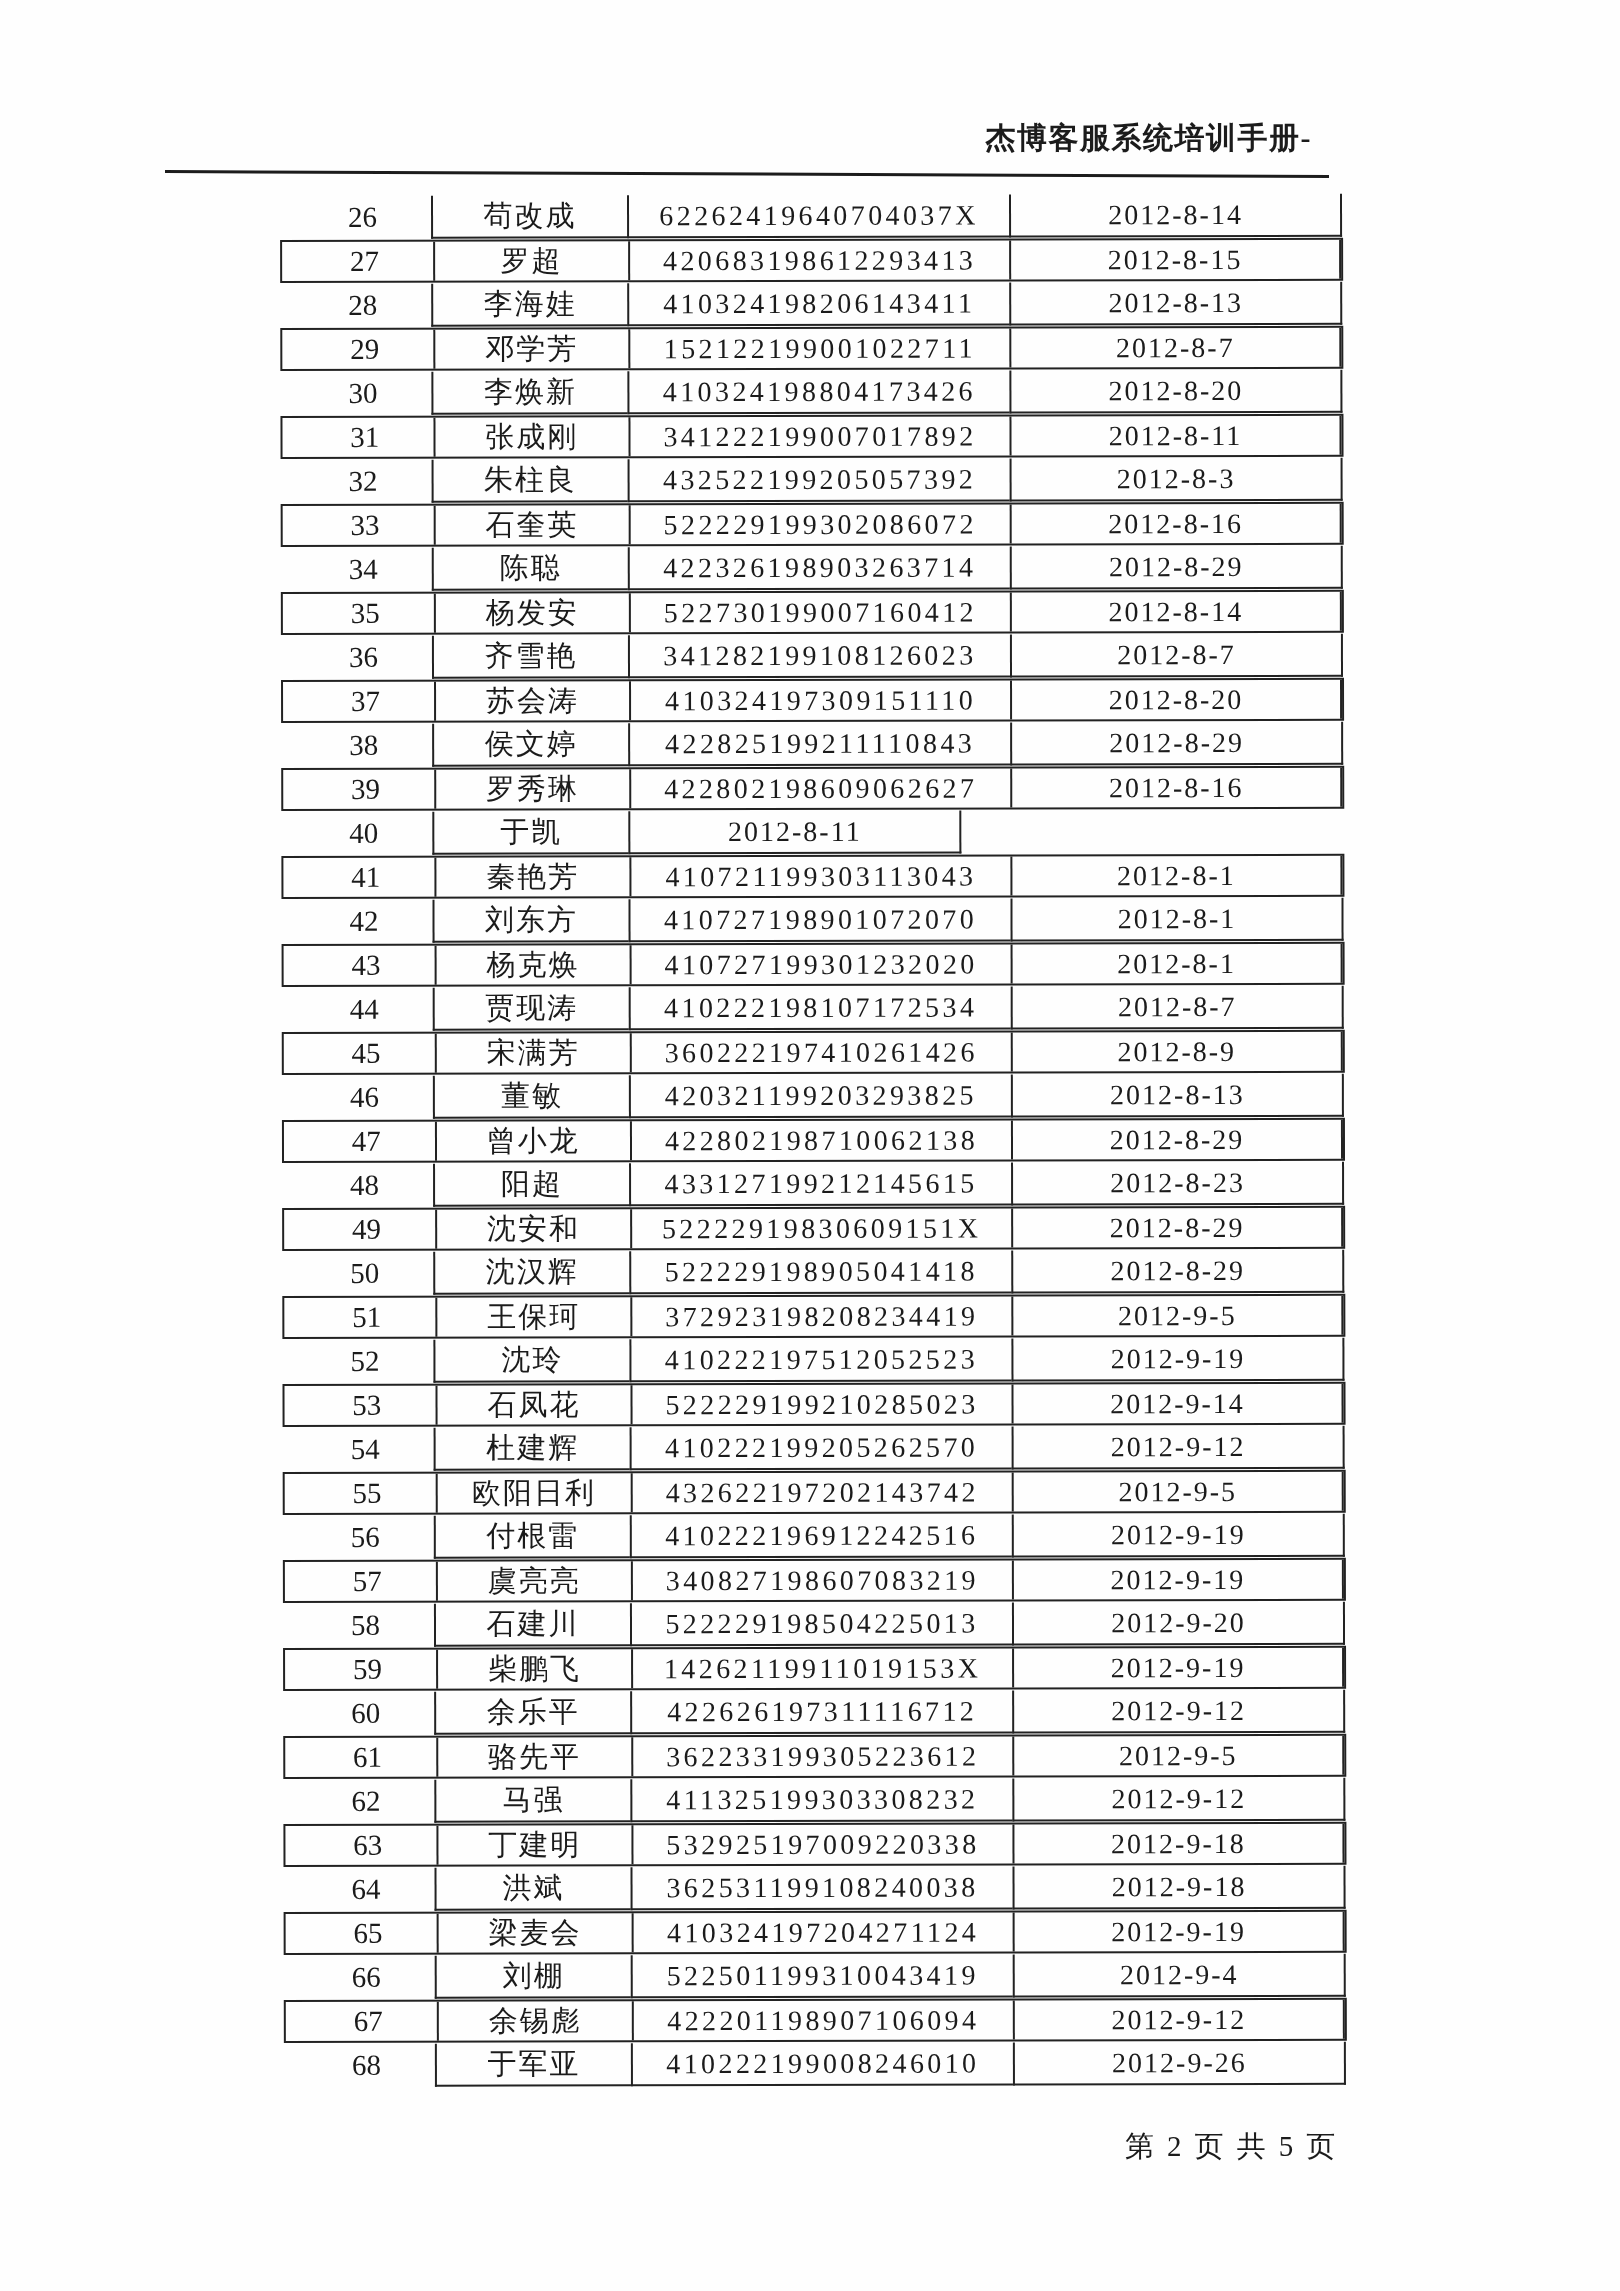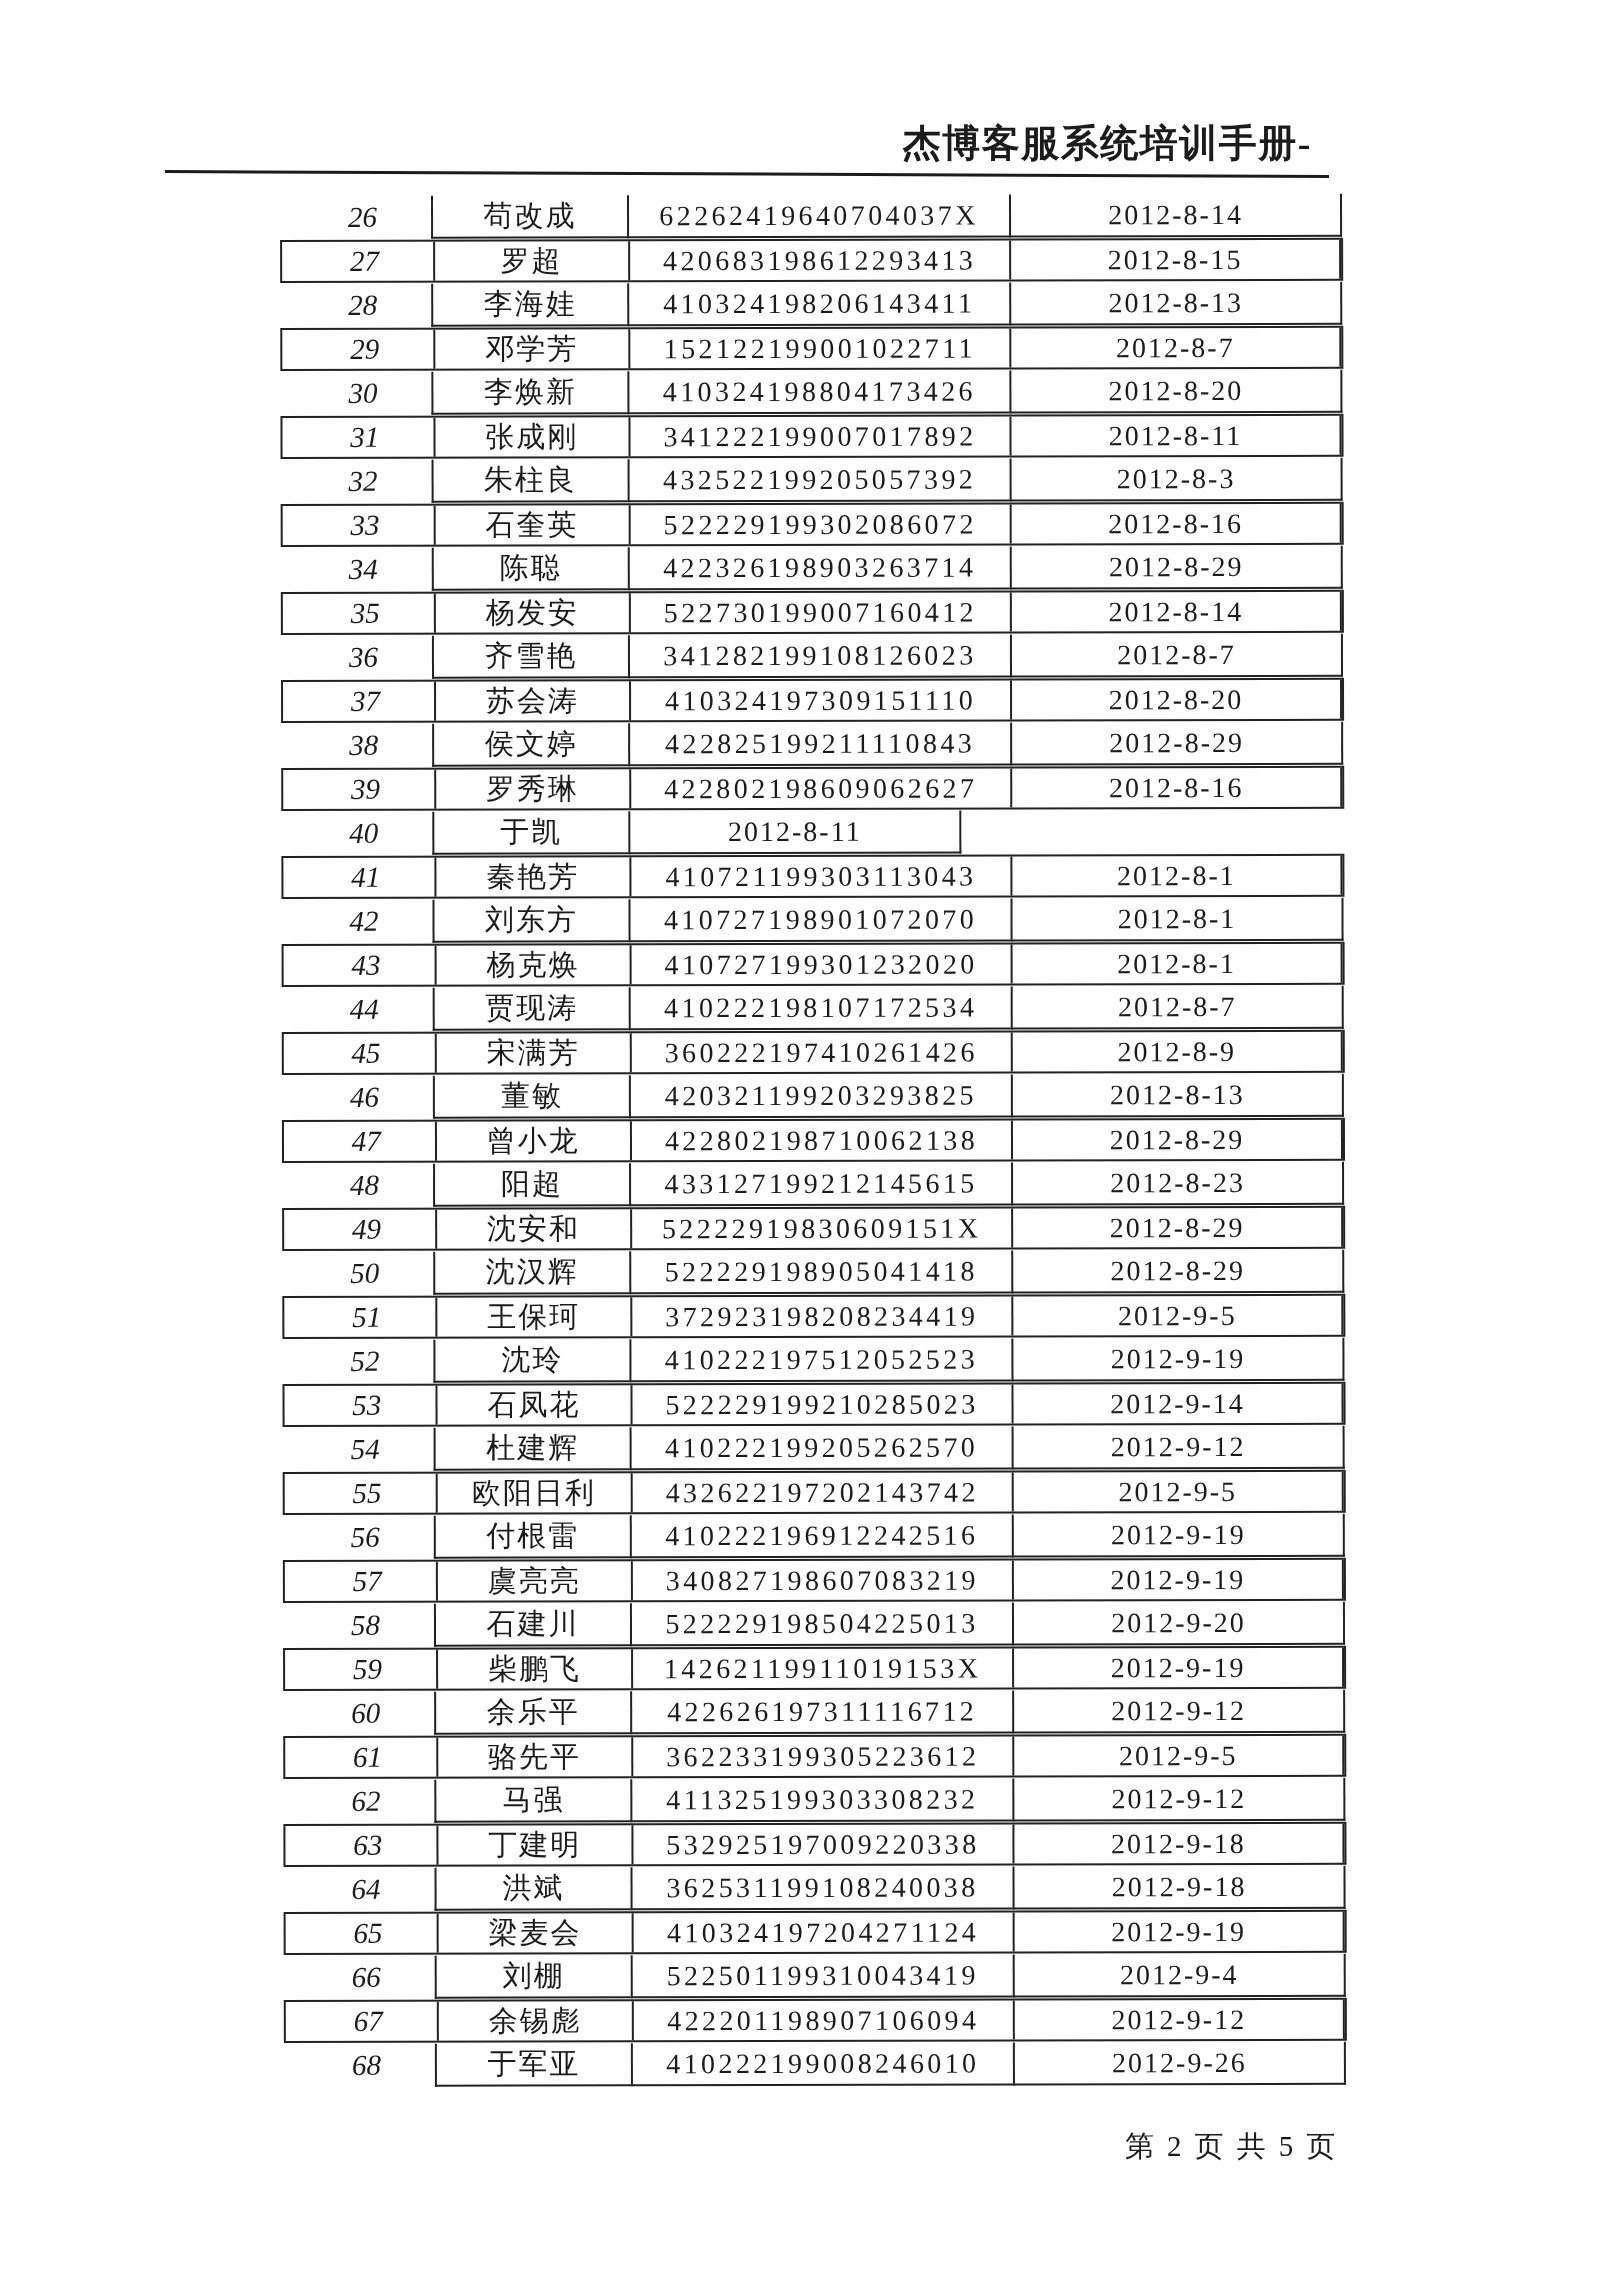--- a/index.html
+++ b/index.html
@@ -24,7 +24,7 @@
     position: absolute;
     top: 118px;
     right: 308px;
-    font-size: 38px;
+    font-size: 30px;
     font-weight: bold;
     letter-spacing: 1.5px;
     white-space: nowrap;

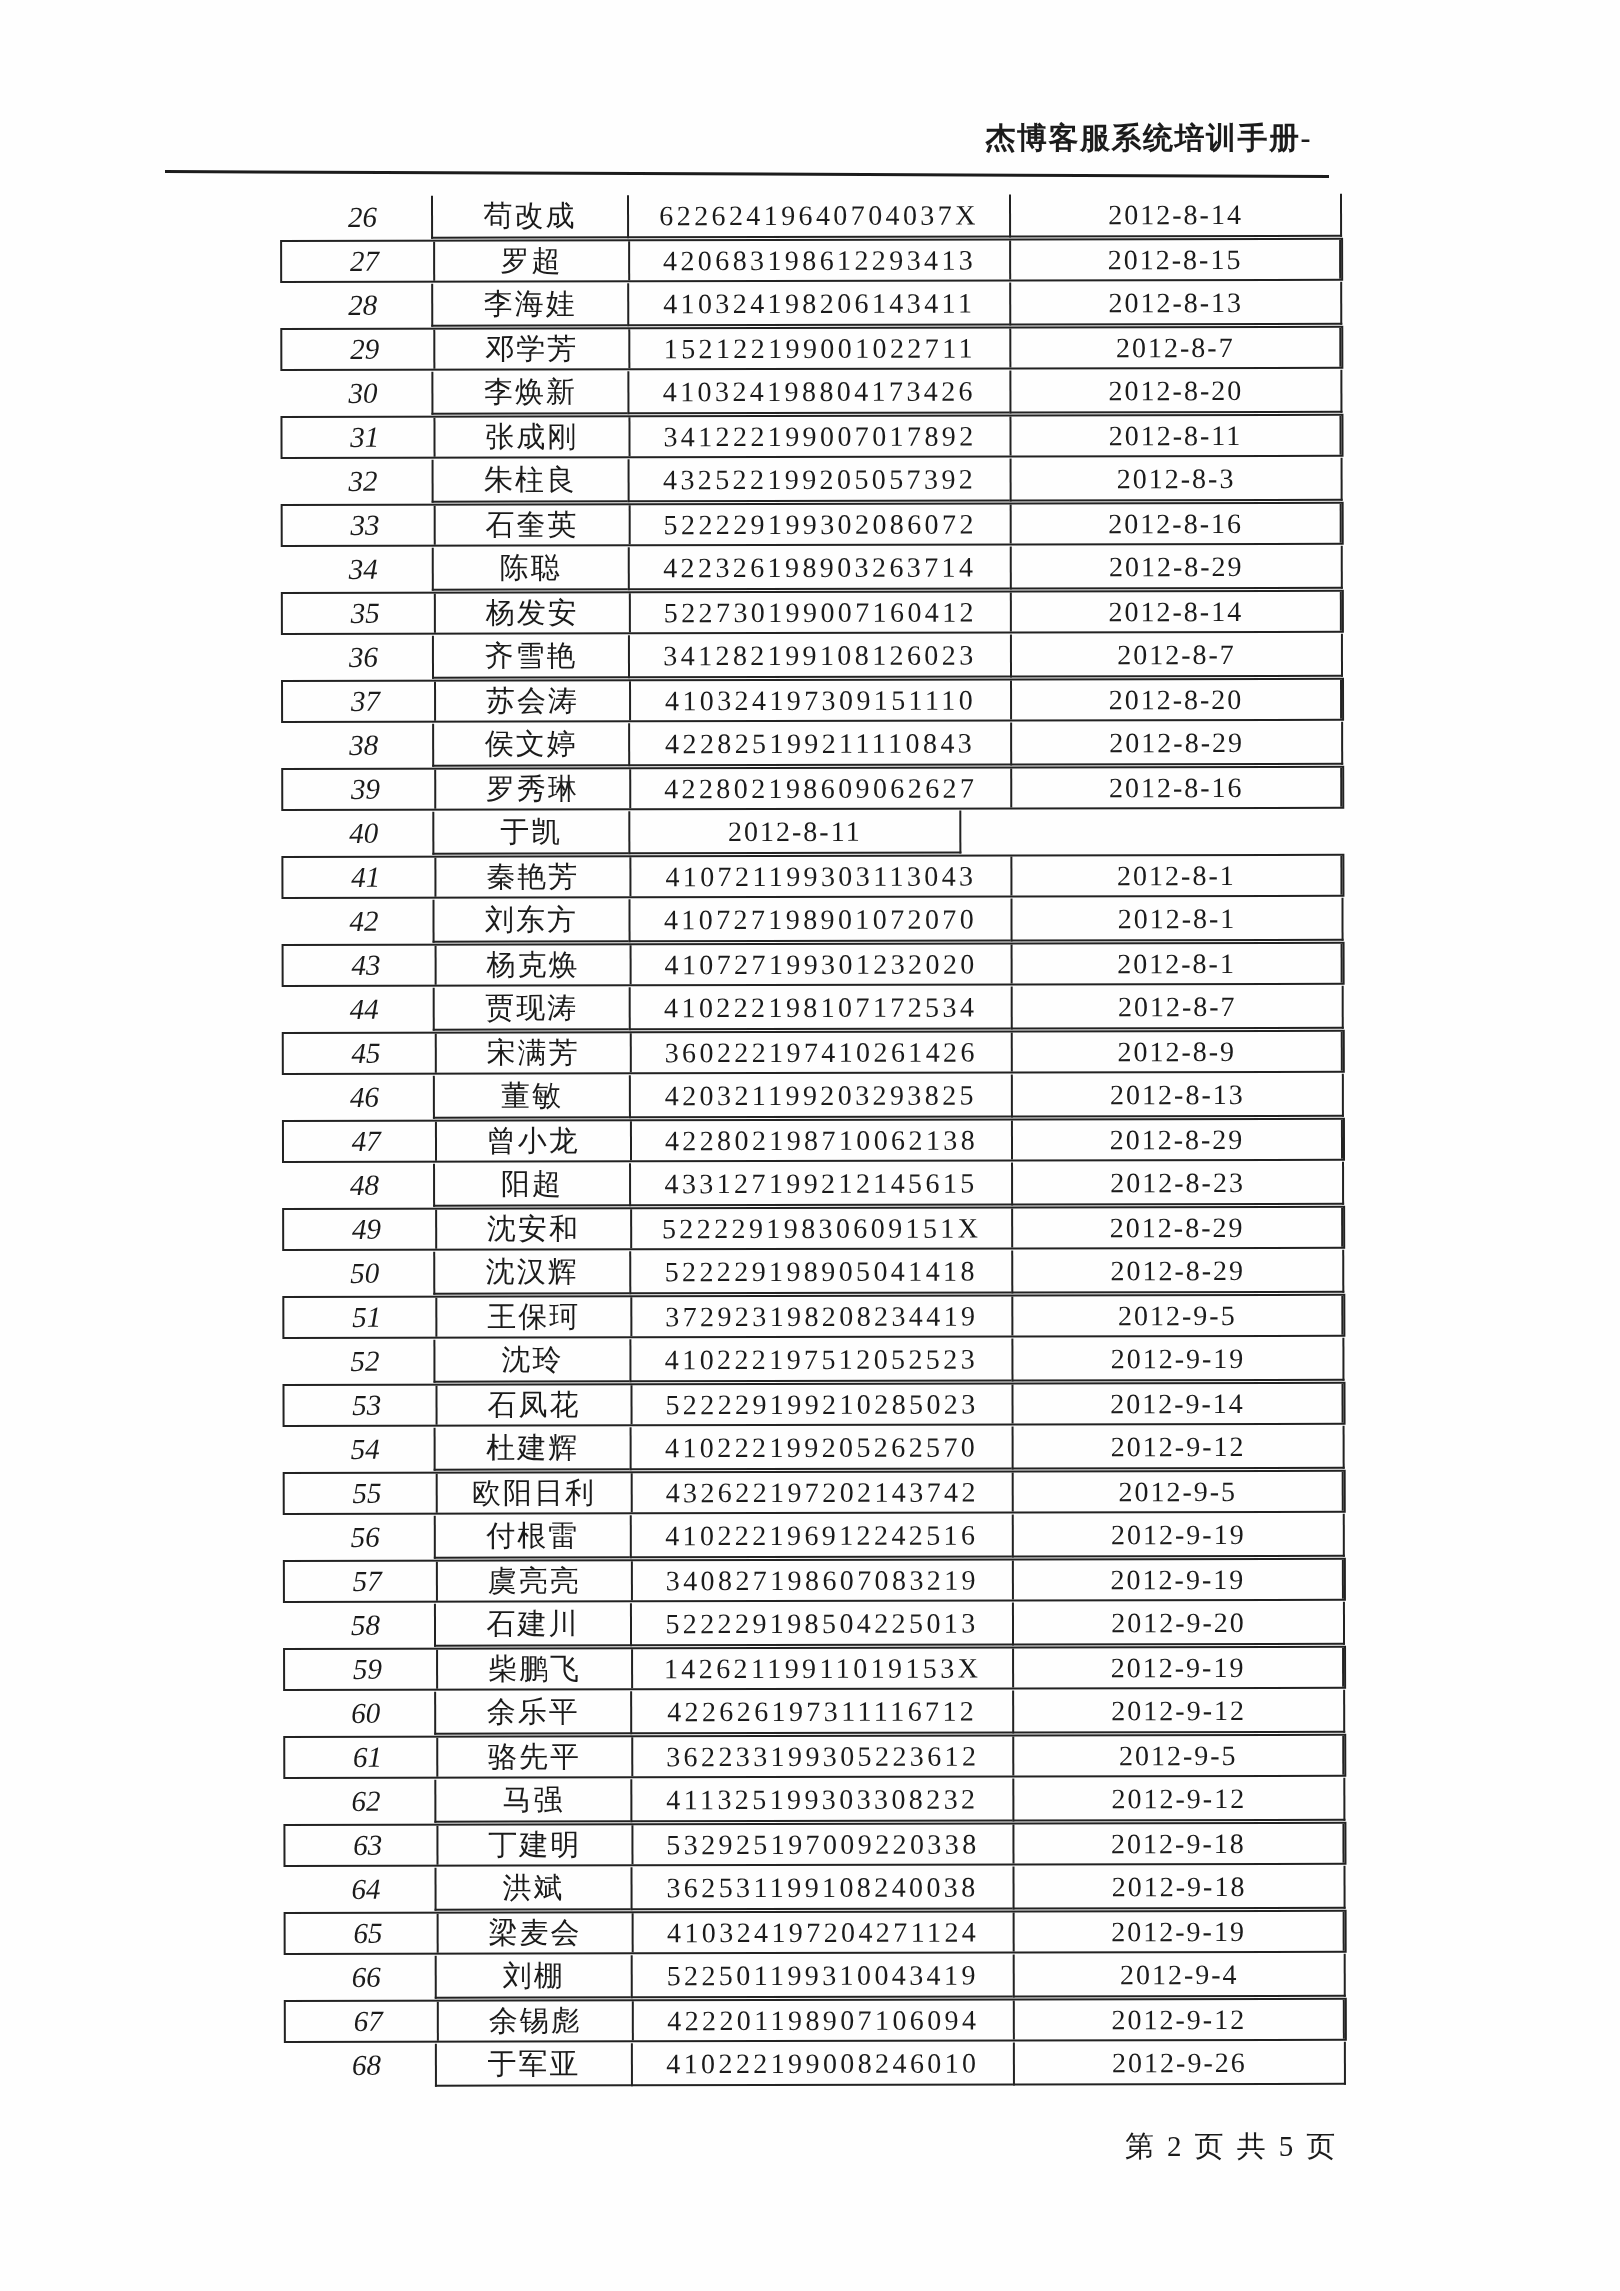--- a/index.html
+++ b/index.html
@@ -61,7 +61,7 @@
     white-space: nowrap;
     overflow: visible;
   }
-  .c-no   { width: 137px; font-style: italic; }
+  .c-no   { width: 137px; }
   .c-name { width: 196px; border-left: 2px solid var(--line); letter-spacing: 2px; text-align: right; }
   .c-id   { width: 382px; border-left: 2px solid var(--line); letter-spacing: 3.4px; font-size: 28px; }
   .c-date { width: 333px; border-left: 2px solid var(--line); border-right: 2px solid var(--line); letter-spacing: 2px; font-size: 28px; }

